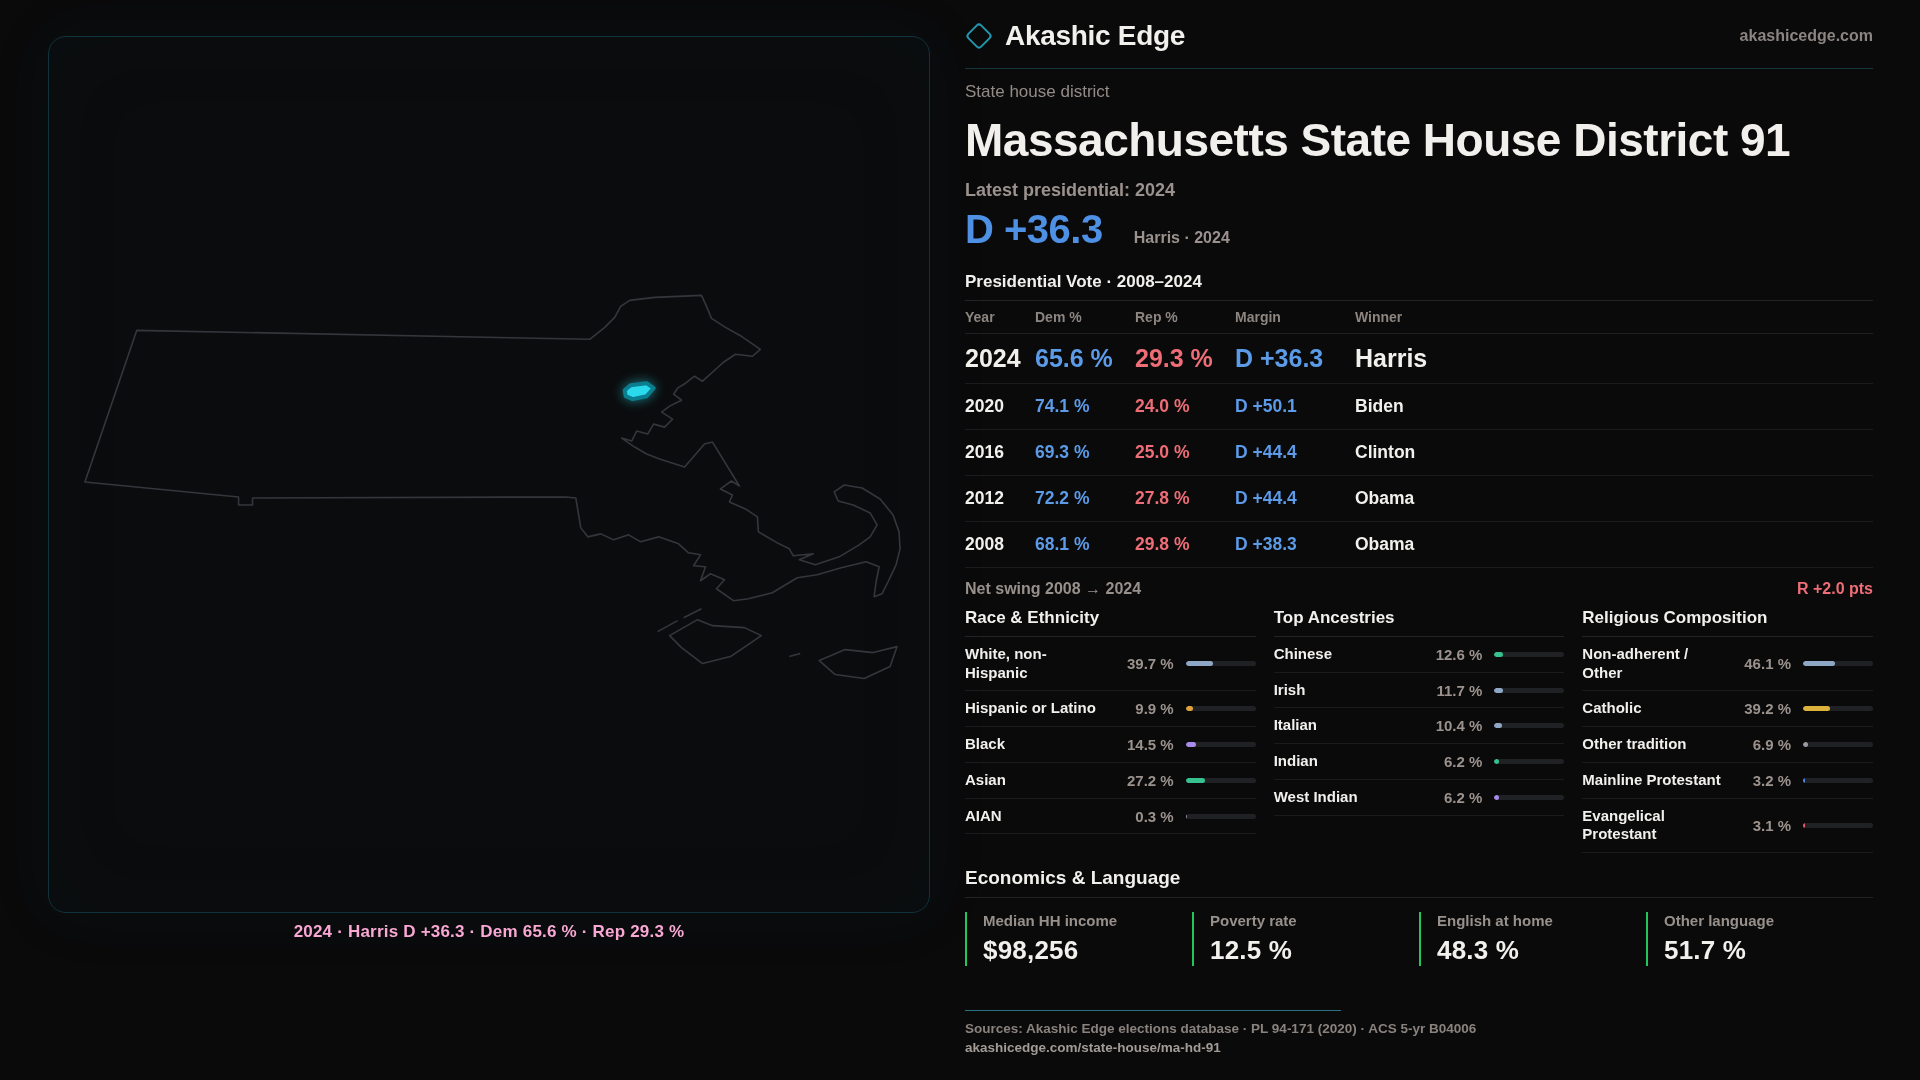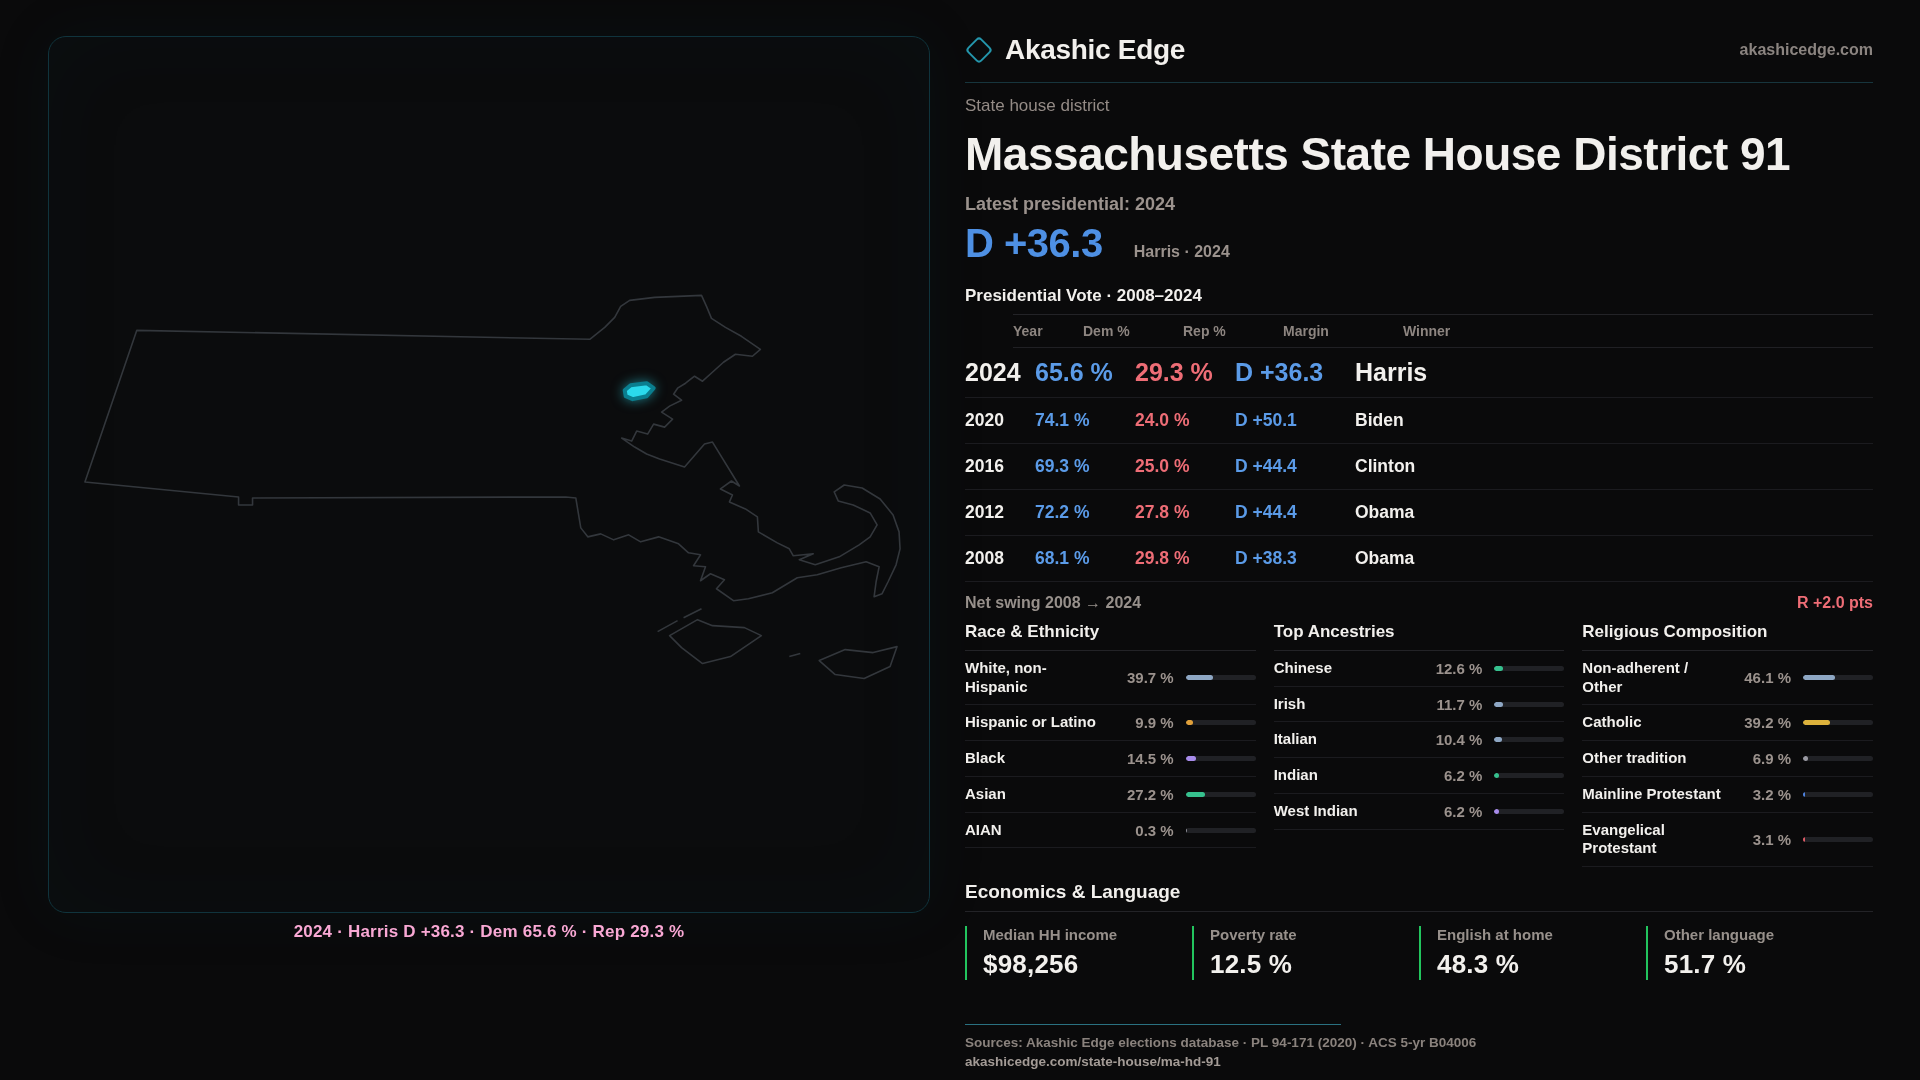--- a/index.html
+++ b/index.html
@@ -14,7 +14,7 @@
                  font-size:17px; font-weight:600; color:#f9a8d4; letter-spacing:.2px; }
 
   
-  .content { position:absolute; left:965px; top:28px; width:908px; }
+  .content { position:absolute; left:965px; top:14px; width:908px; }
 
   .brandrow { display:flex; align-items:center; height:44px; }
   .diamond { width:20px; height:20px; border:2.5px solid #2496ac; border-radius:4px;

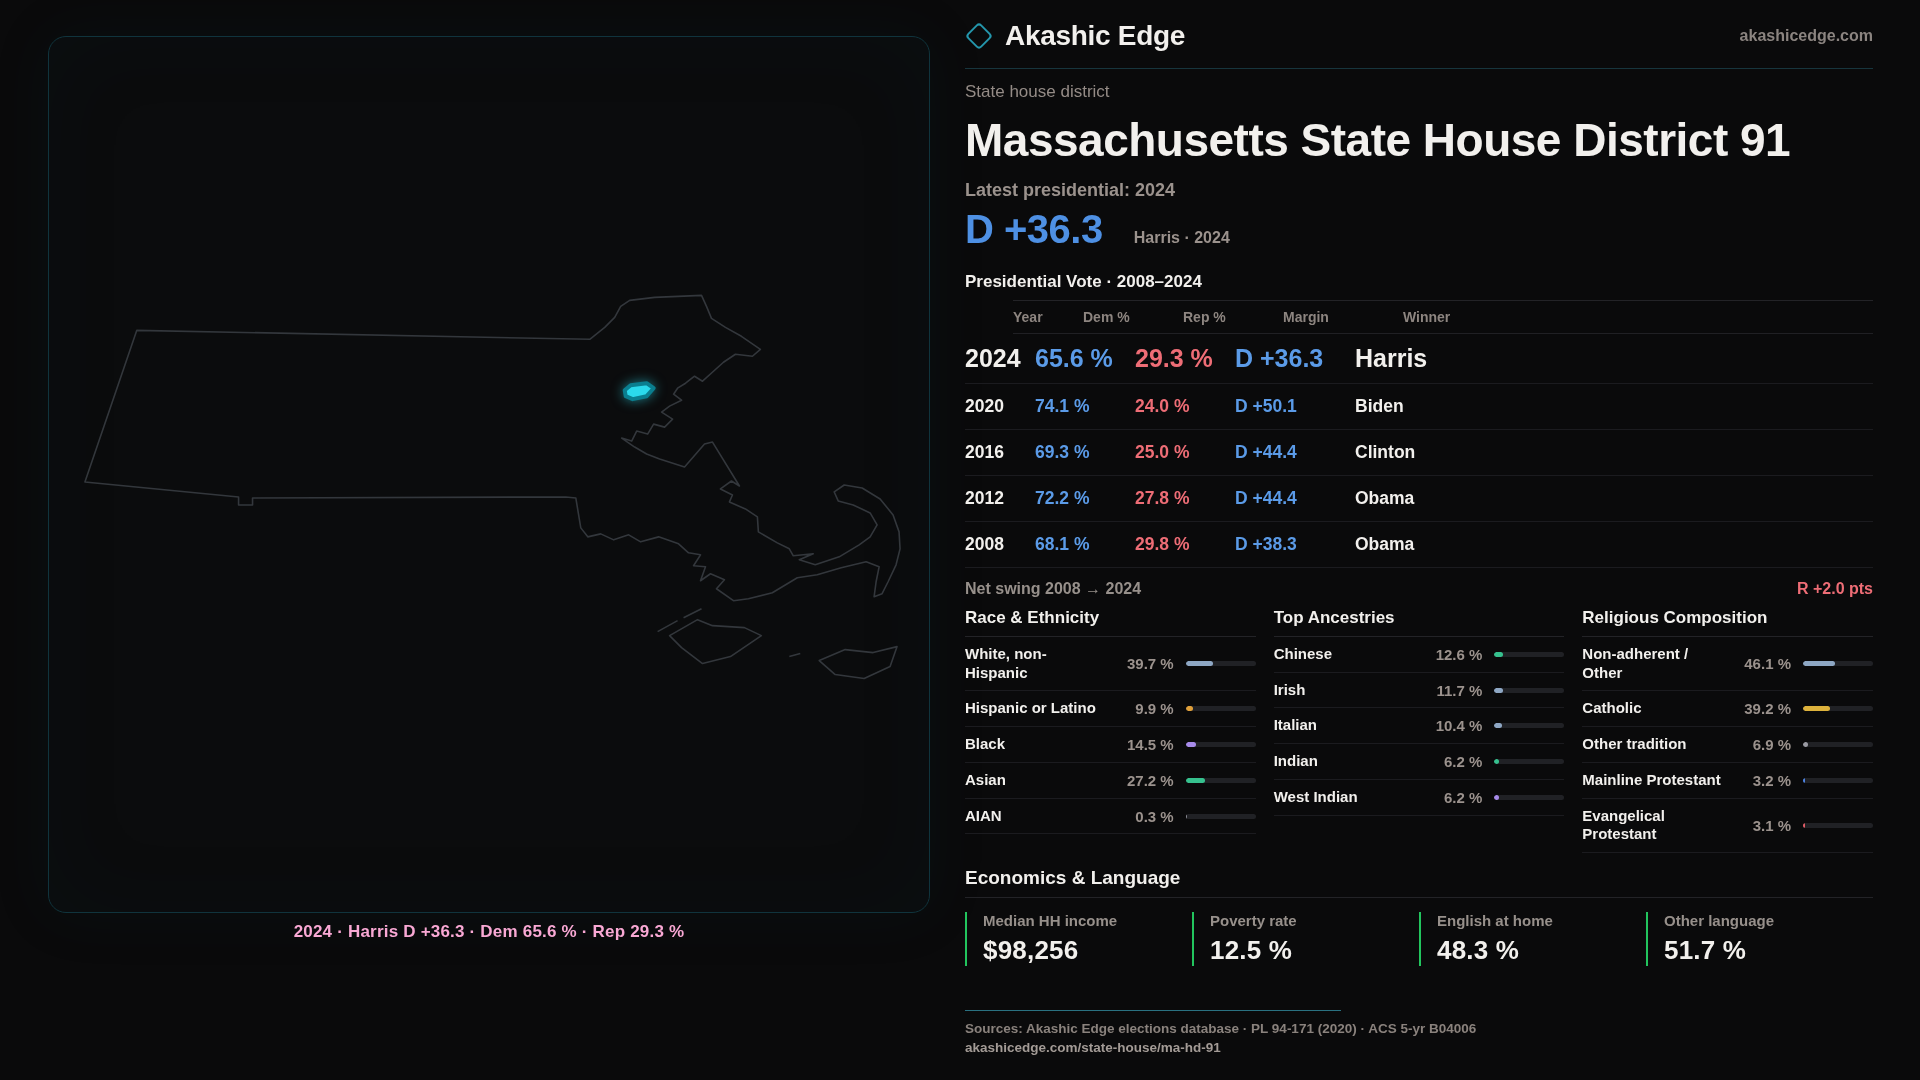--- a/index.html
+++ b/index.html
@@ -36,7 +36,7 @@
   .vote-table { margin-top:8px; }
   .vrow { display:grid; grid-template-columns:70px 100px 100px 120px 1fr; align-items:center; }
   .vhead { padding:8px 0; border-top:1px solid #232327; border-bottom:1px solid #202024;
-           color:#8d8580; font-size:14px; font-weight:600;margin-left:48px; }
+           color:#8d8580; font-size:14px; font-weight:600; }
   .vdata { padding:12px 0; border-bottom:1px solid #1b1b1f; font-weight:700; font-size:17.5px; }
   .vdata.emph { padding:10px 0; font-size:25px; }
   .c-year { color:#f2f0ed; }

